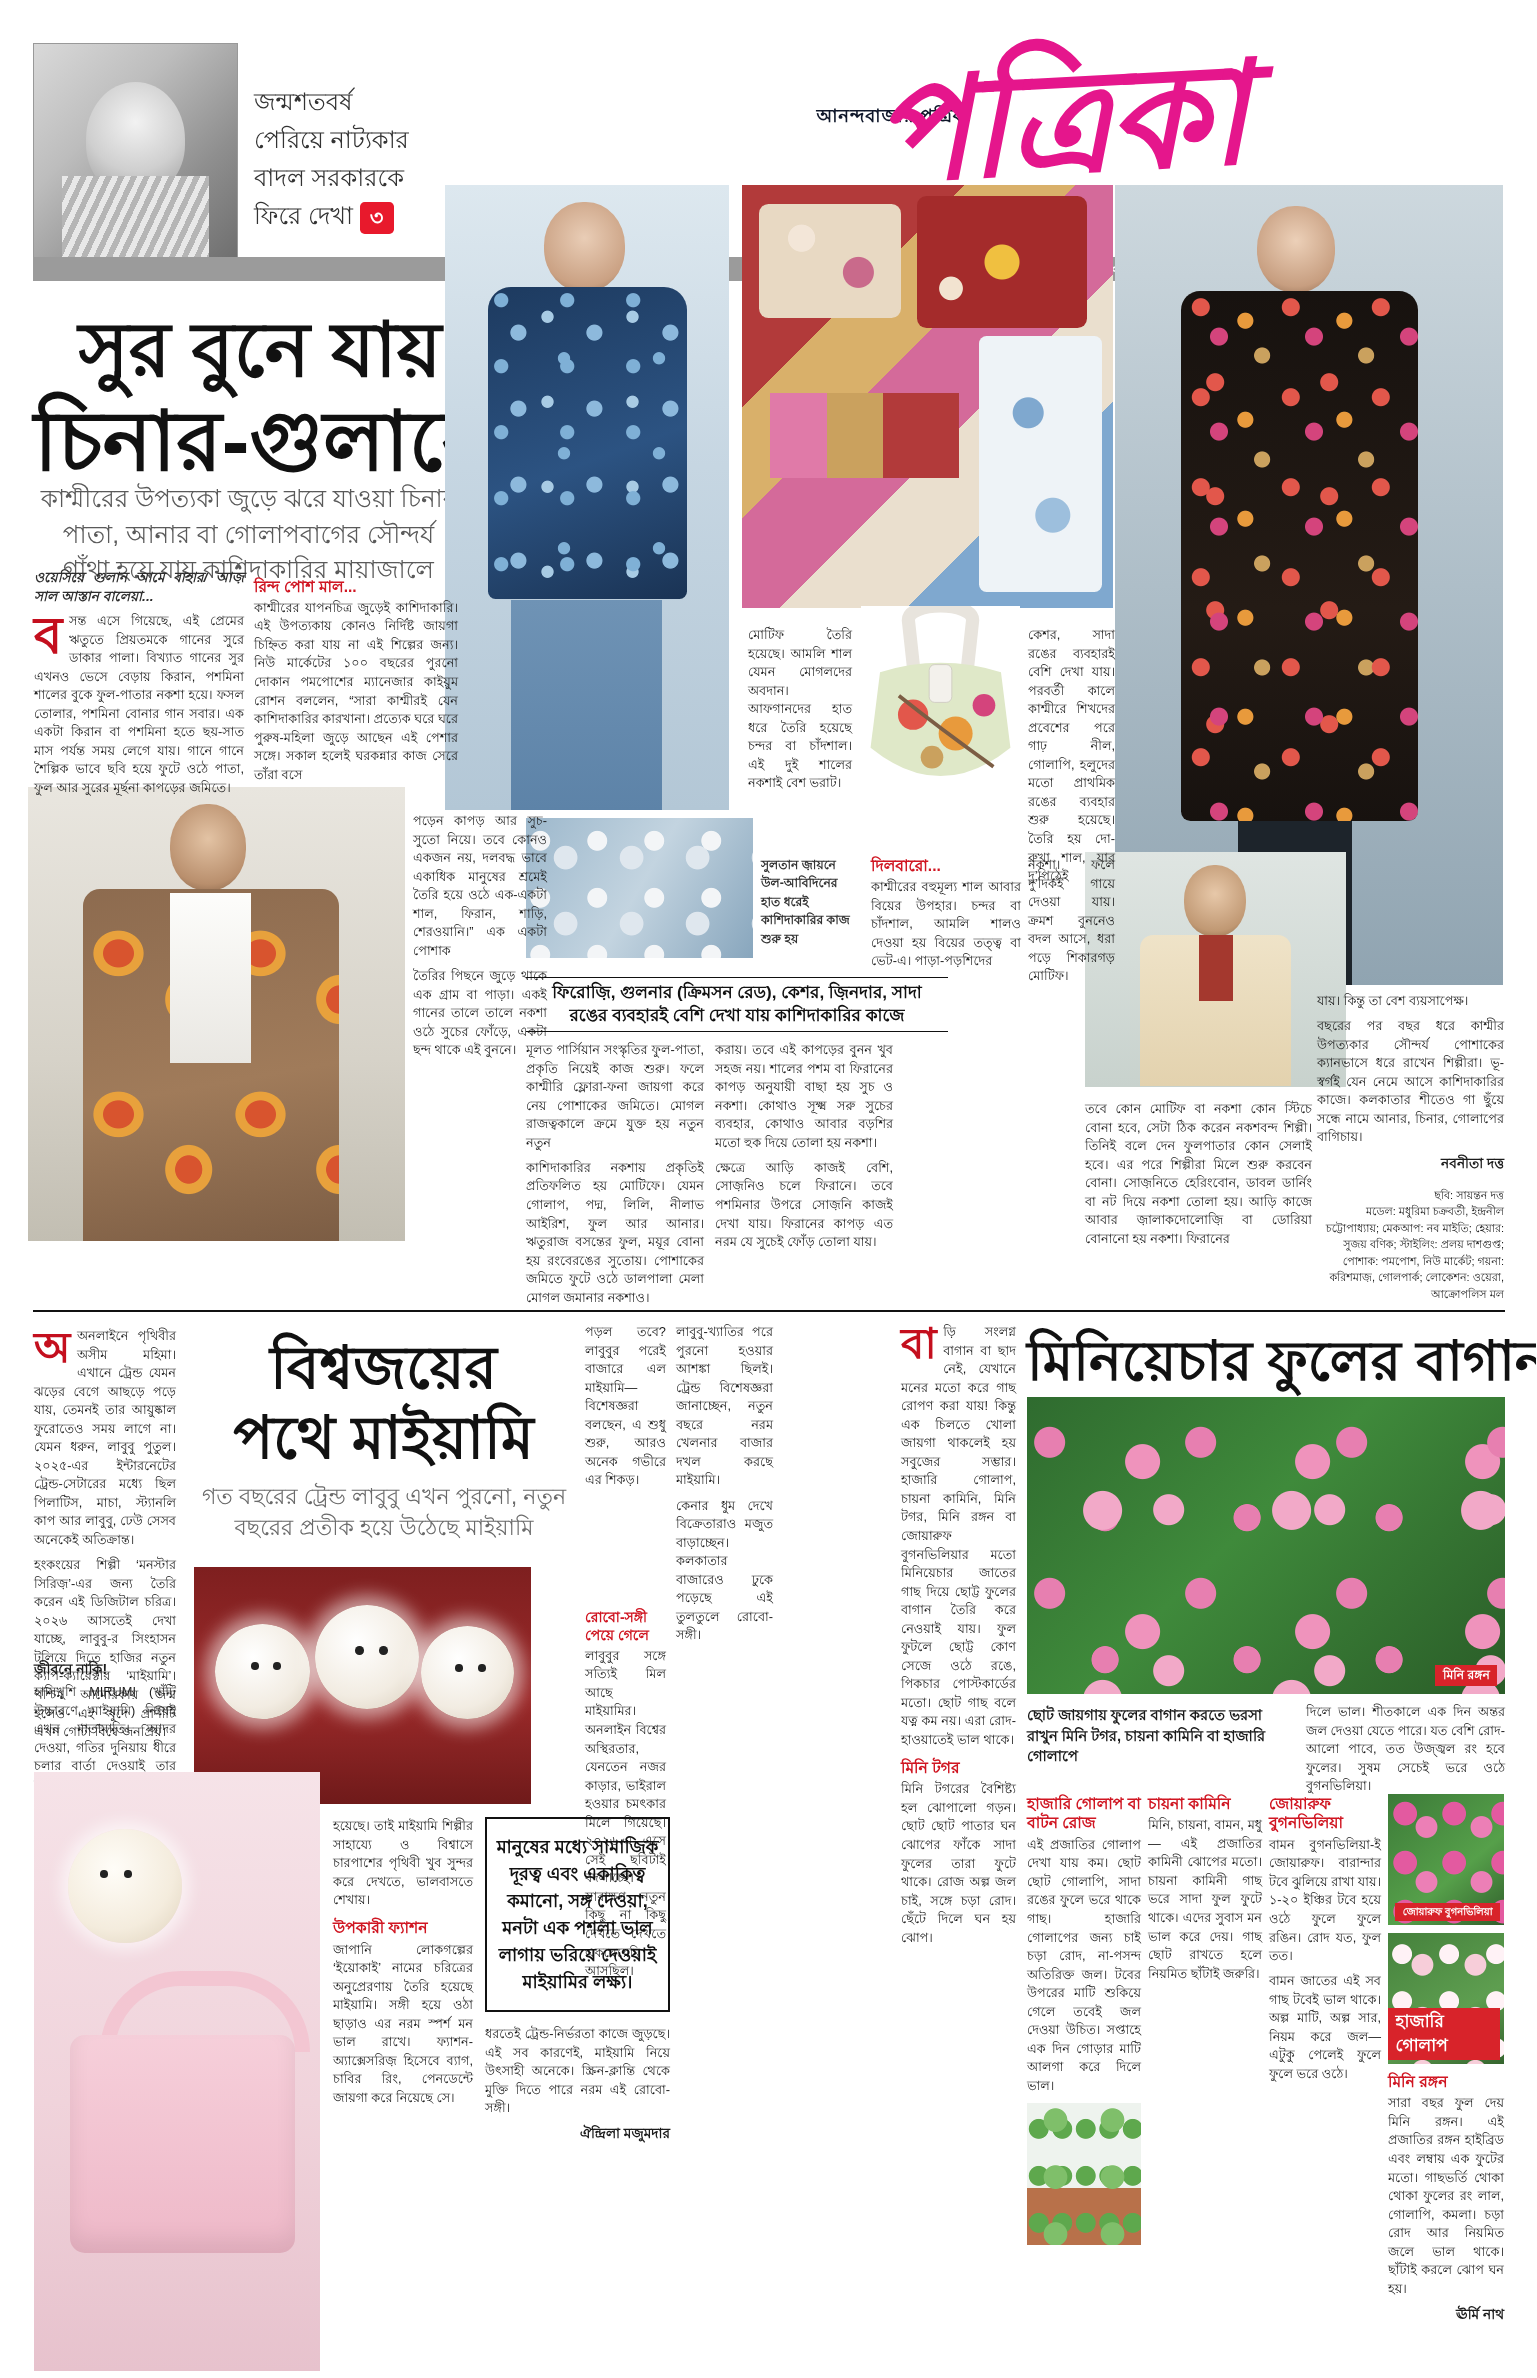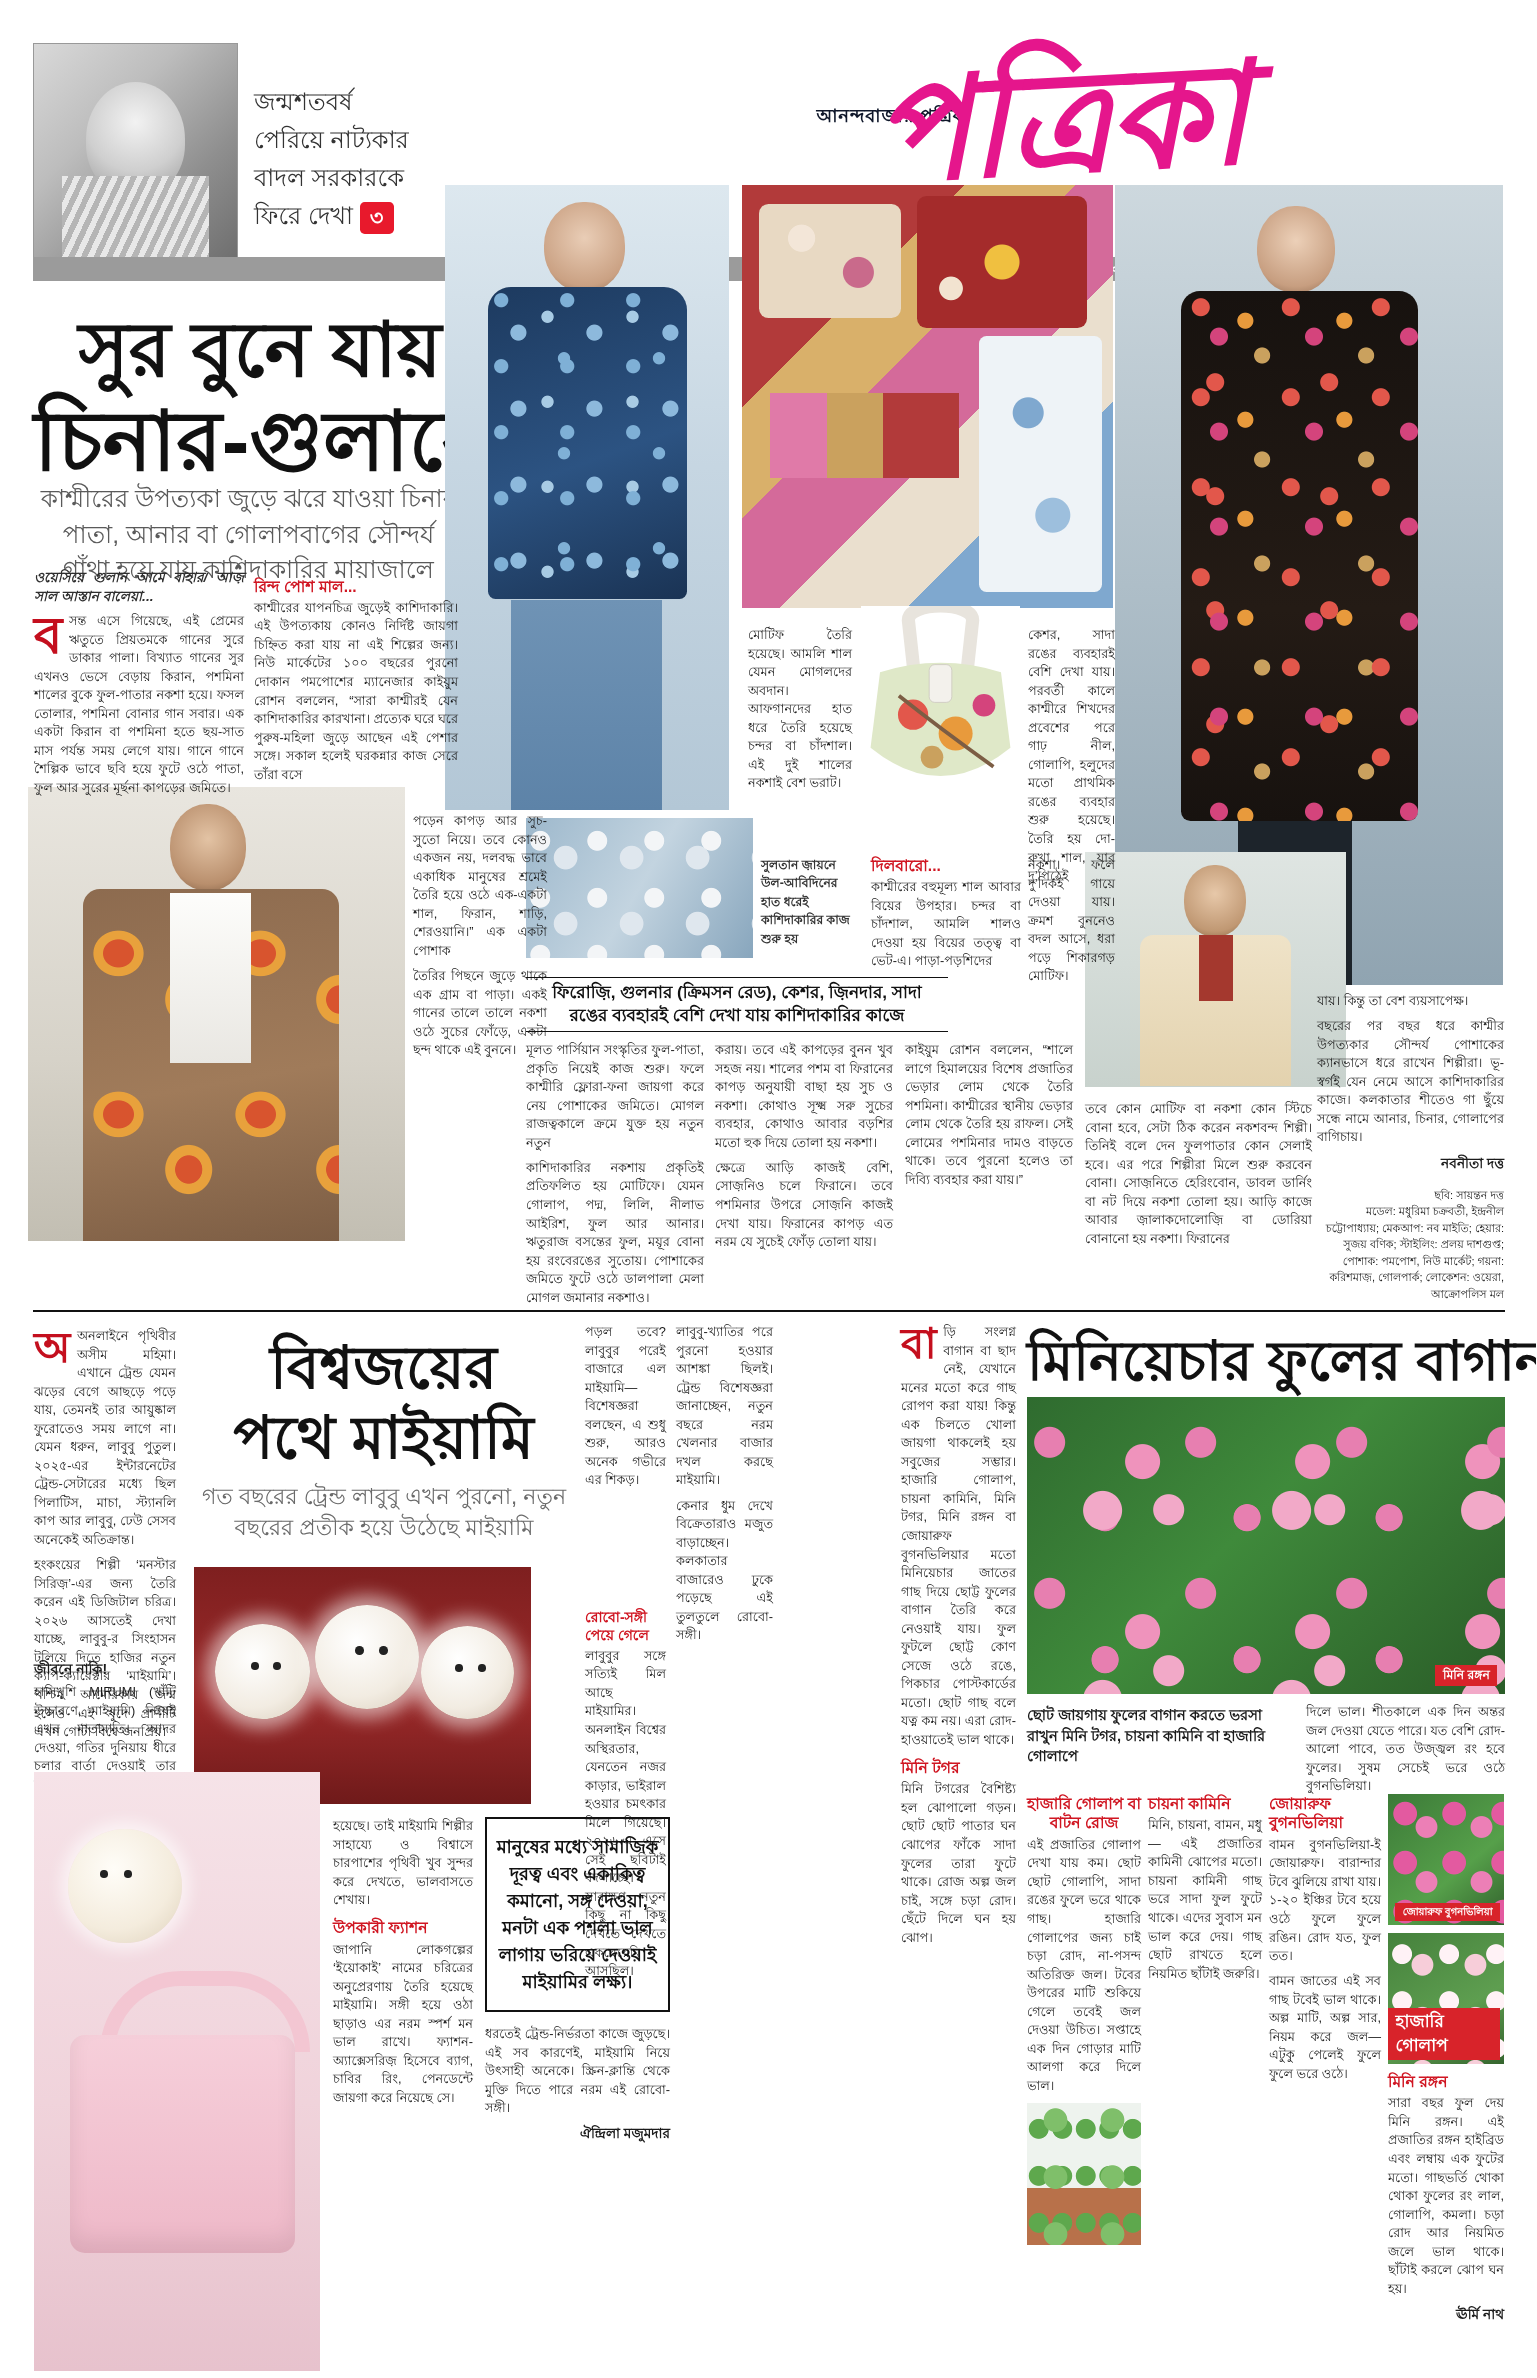--- a/index.html
+++ b/index.html
@@ -200,9 +200,6 @@
     <p>করায়। তবে এই কাপড়ের বুনন খুব সহজ নয়। শালের পশম বা ফিরানের কাপড় অনুযায়ী বাছা হয় সুচ ও নকশা। কোথাও সূক্ষ্ম সরু সুচের ব্যবহার, কোথাও আবার বড়শির মতো হুক দিয়ে তোলা হয় নকশা।</p>
     <p>ক্ষেত্রে আড়ি কাজই বেশি, সোজ়নিও চলে ফিরানে। তবে পশমিনার উপরে সোজ়নি কাজই দেখা যায়। ফিরানের কাপড় এত নরম যে সুচেই ফোঁড় তোলা যায়।</p>
   </div>
-  <div class="abs bt" style="left:905px;top:1041px;width:168px;height:261px;">
-    <p>কাইয়ুম রোশন বললেন, “শালে লাগে হিমালয়ের বিশেষ প্রজাতির ভেড়ার লোম থেকে তৈরি পশমিনা। কাশ্মীরের স্থানীয় ভেড়ার লোম থেকে তৈরি হয় রাফল। সেই লোমের পশমিনার দামও বাড়তে থাকে। তবে পুরনো হলেও তা দিব্যি ব্যবহার করা যায়।”</p>
-  </div>
   <div class="abs bt" style="left:1085px;top:1100px;width:227px;height:203px;">
     <p>তবে কোন মোটিফ বা নকশা কোন স্টিচে বোনা হবে, সেটা ঠিক করেন নকশবন্দ শিল্পী। তিনিই বলে দেন ফুলপাতার কোন সেলাই হবে। এর পরে শিল্পীরা মিলে শুরু করবেন বোনা। সোজ়নিতে হেরিংবোন, ডাবল ডার্নিং বা নট দিয়ে নকশা তোলা হয়। আড়ি কাজে আবার জ়ালাকদোলোজ়ি বা ডোরিয়া বোনানো হয় নকশা। ফিরানের</p>
   </div>

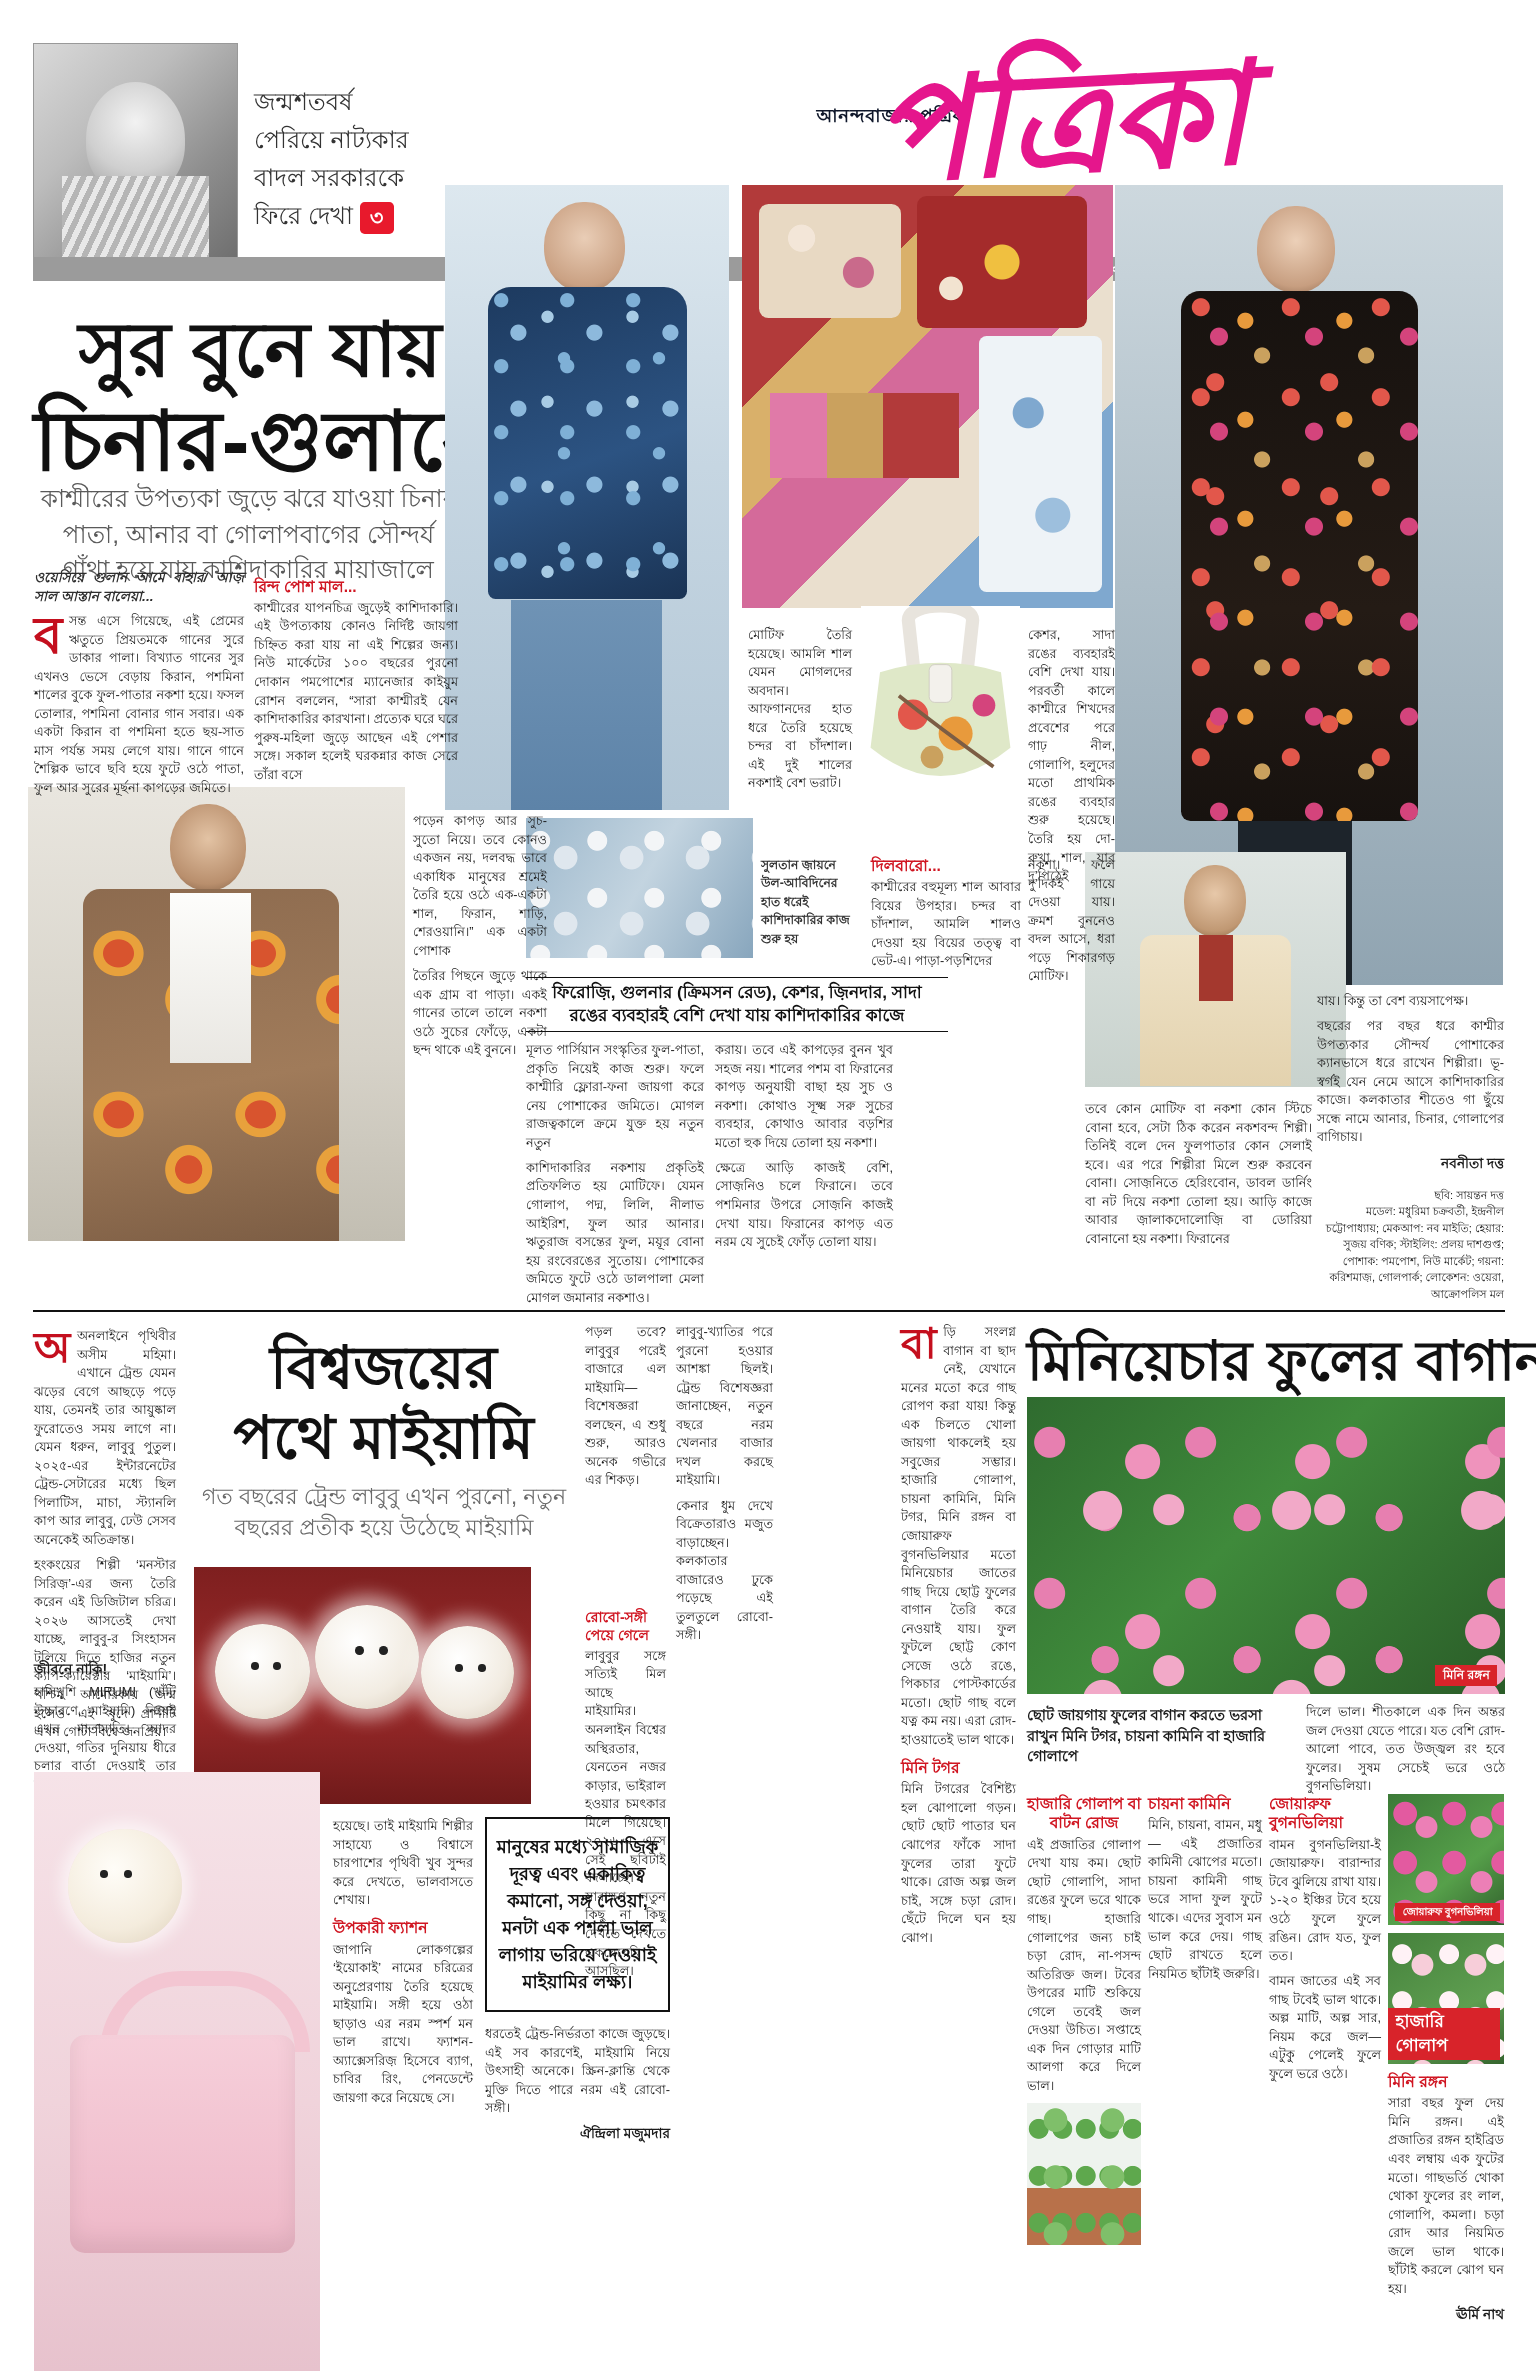--- a/index.html
+++ b/index.html
@@ -306,7 +306,7 @@
   </div>
 
   <div class="abs bt" style="left:1027px;top:1794px;width:114px;height:575px;">
-    <div class="rh" style="margin-top:0;text-align:center;">হাজারি গোলাপ বা বাটন রোজ</div>
+    <div class="rh" style="margin-top:0;">হাজারি গোলাপ বা বাটন রোজ</div>
     <p>এই প্রজাতির গোলাপ দেখা যায় কম। ছোট ছোট গোলাপি, সাদা রঙের ফুলে ভরে থাকে গাছ। হাজারি গোলাপের জন্য চাই চড়া রোদ, না-পসন্দ অতিরিক্ত জল। টবের উপরের মাটি শুকিয়ে গেলে তবেই জল দেওয়া উচিত। সপ্তাহে এক দিন গোড়ার মাটি আলগা করে দিলে ভাল।</p>
     <div class="ph pot" style="position:relative;width:114px;height:142px;margin-top:7.6px;
                 background:radial-gradient(circle at 50% 30%,#7fbf6a 0 11.4px,transparent 12.3px),

